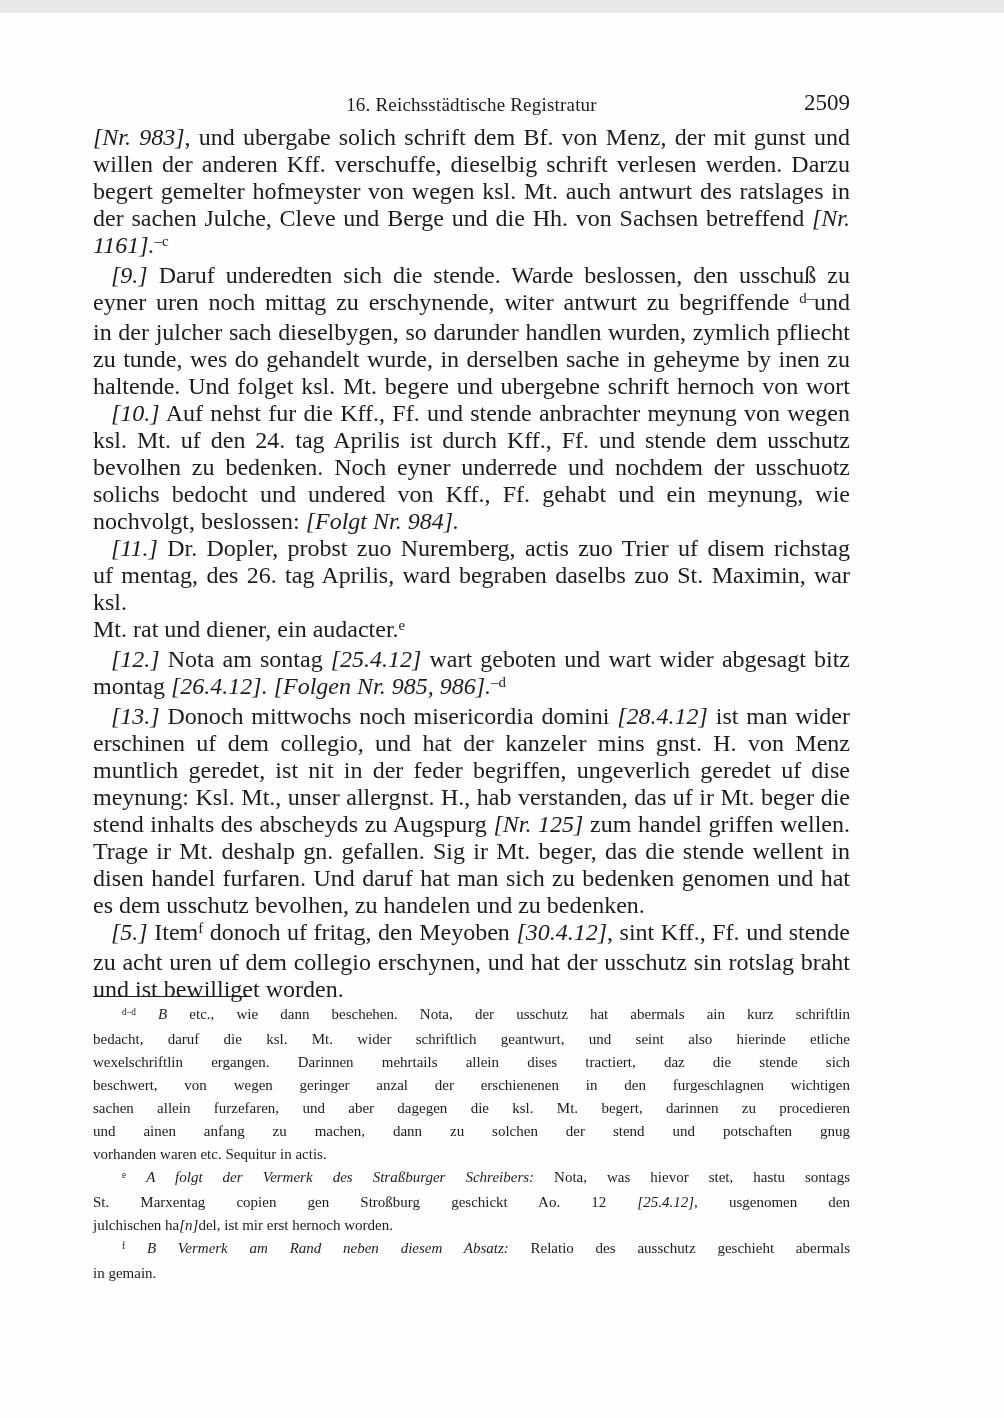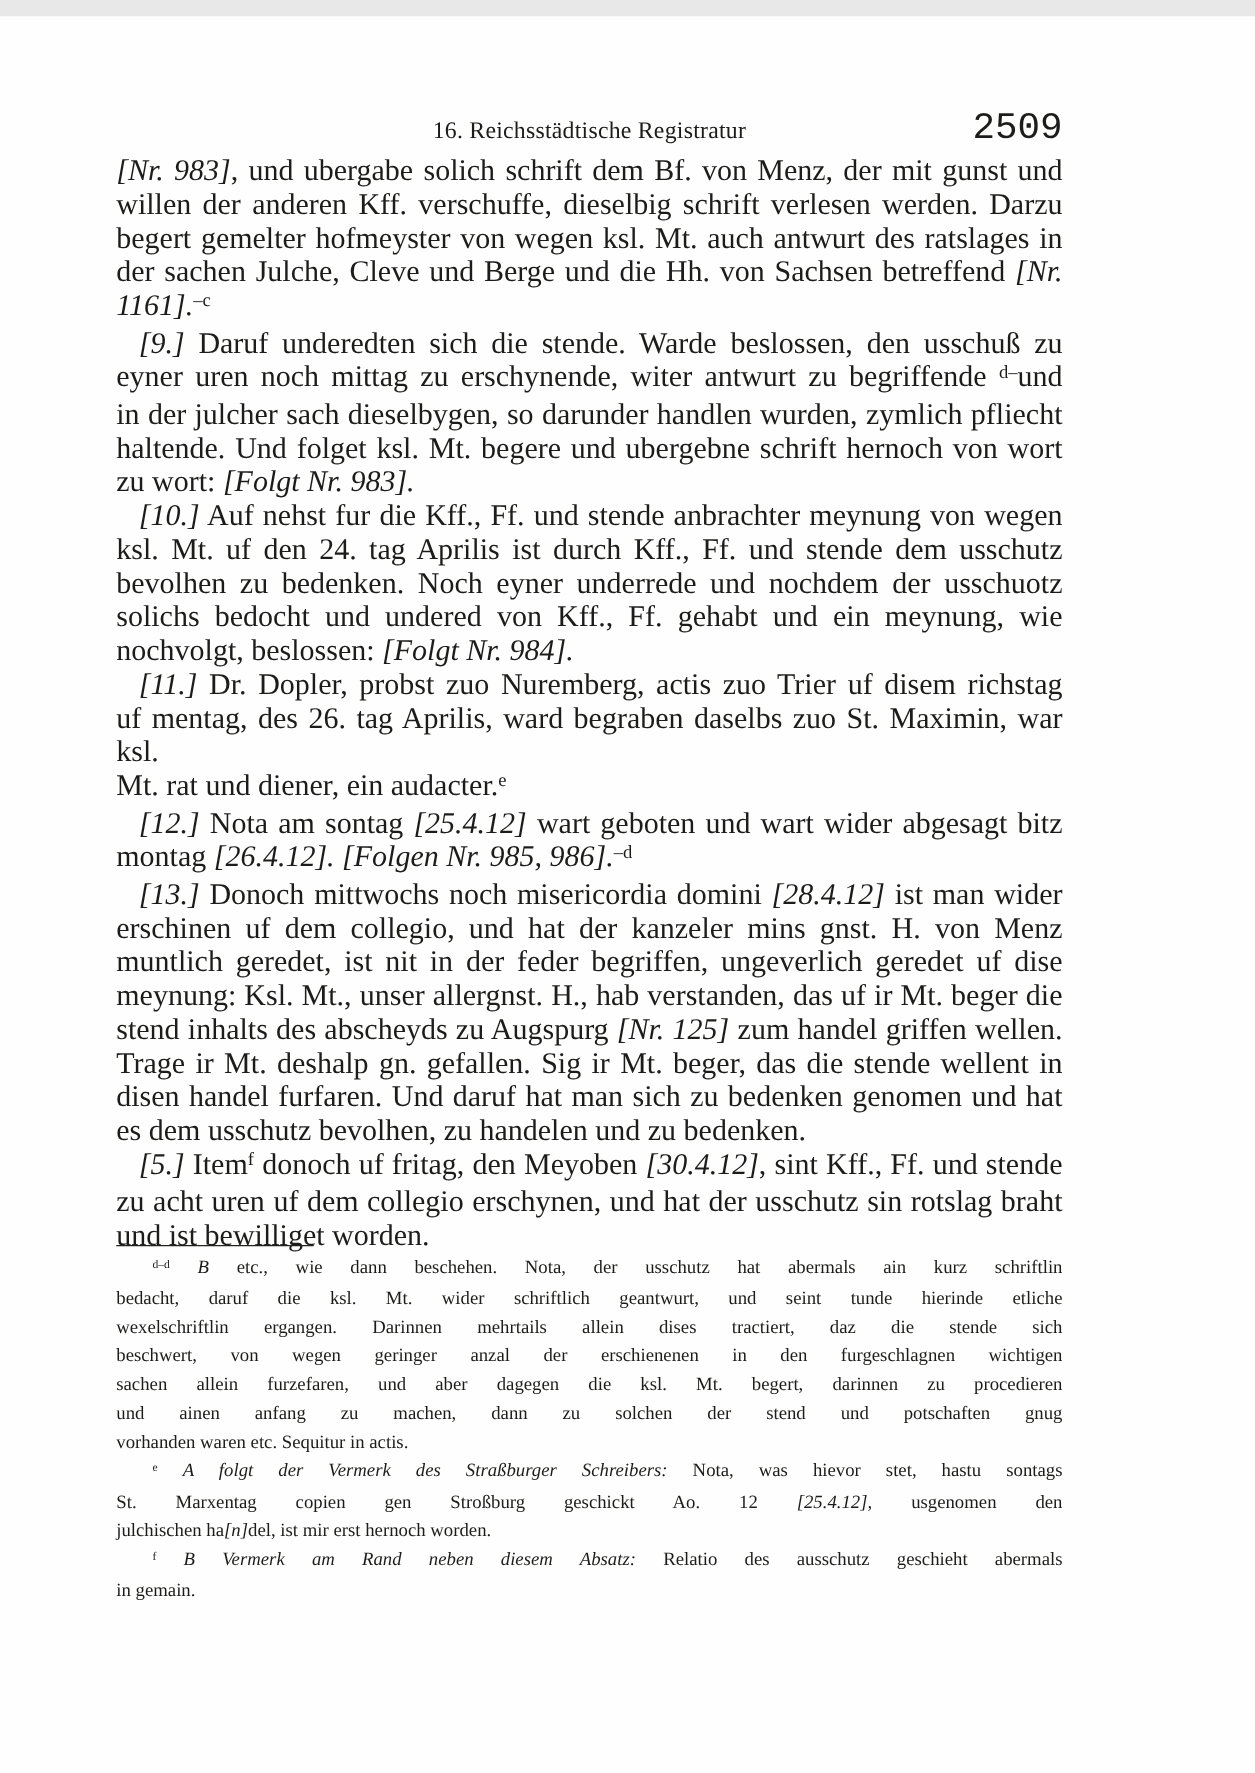--- a/index.html
+++ b/index.html
@@ -32,9 +32,8 @@
     position: absolute;
     right: 0;
     top: -3px;
-    font-size: 30px;
+    font-size: 23px;
     line-height: 30px;
-    font-family: Liberation Mono, monospace;
   }
   
   .body-text {

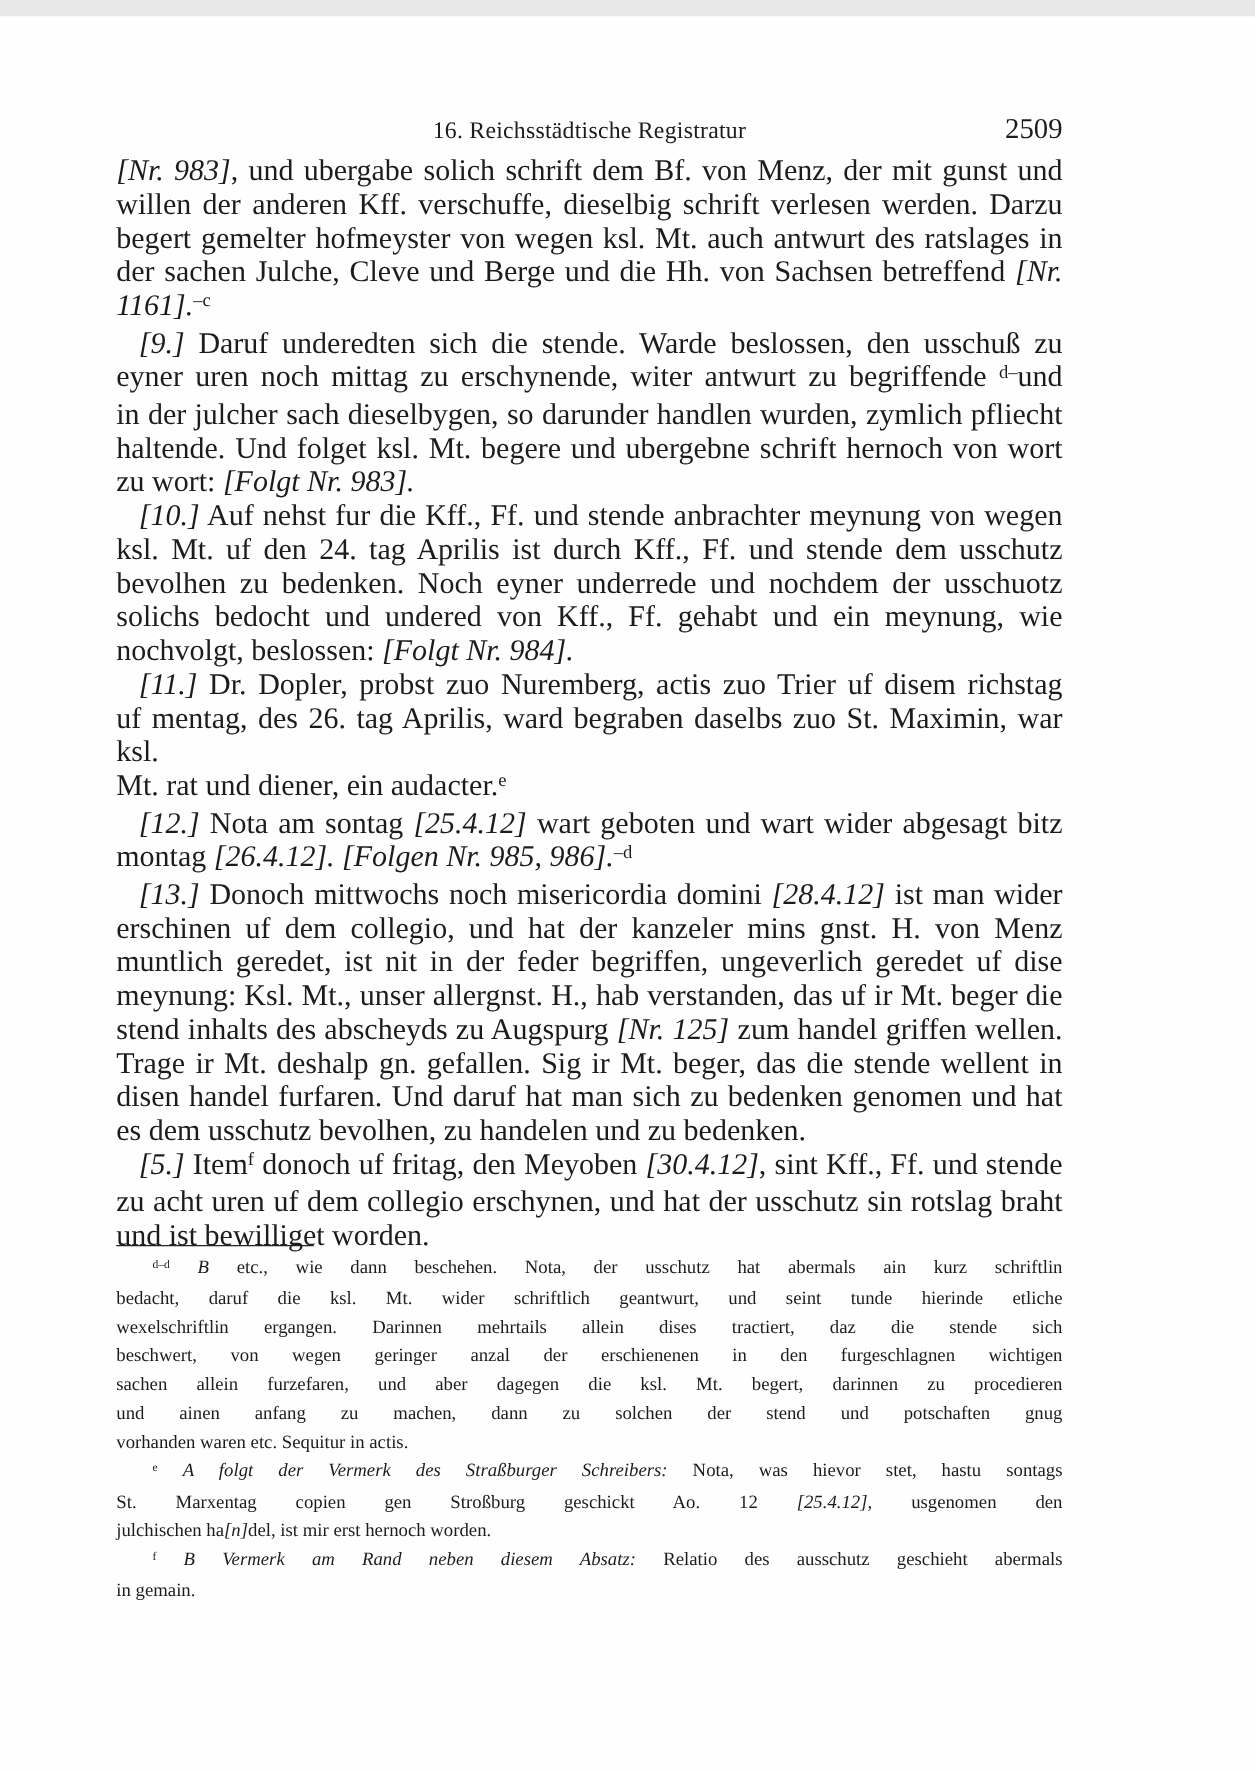--- a/index.html
+++ b/index.html
@@ -102,6 +102,7 @@
         <div class="line indent"><span class="it">[9.]</span><span> Daruf underedten sich die stende. Warde beslossen, den usschuß zu</span></div>
         <div class="line"><span>eyner uren noch mittag zu erschynende, witer antwurt zu begriffende </span><span class="sup">d–</span><span>und</span></div>
         <div class="line"><span>in der julcher sach dieselbygen, so darunder handlen wurden, zymlich pfliecht</span></div>
+        <div class="line"><span>zu tunde, wes do gehandelt wurde, in derselben sache in geheyme by inen zu</span></div>
         <div class="line"><span>haltende. Und folget ksl. Mt. begere und ubergebne schrift hernoch von wort</span></div>
         <div class="line final"><span>zu wort: </span><span class="it">[Folgt Nr. 983].</span></div>
       </div>

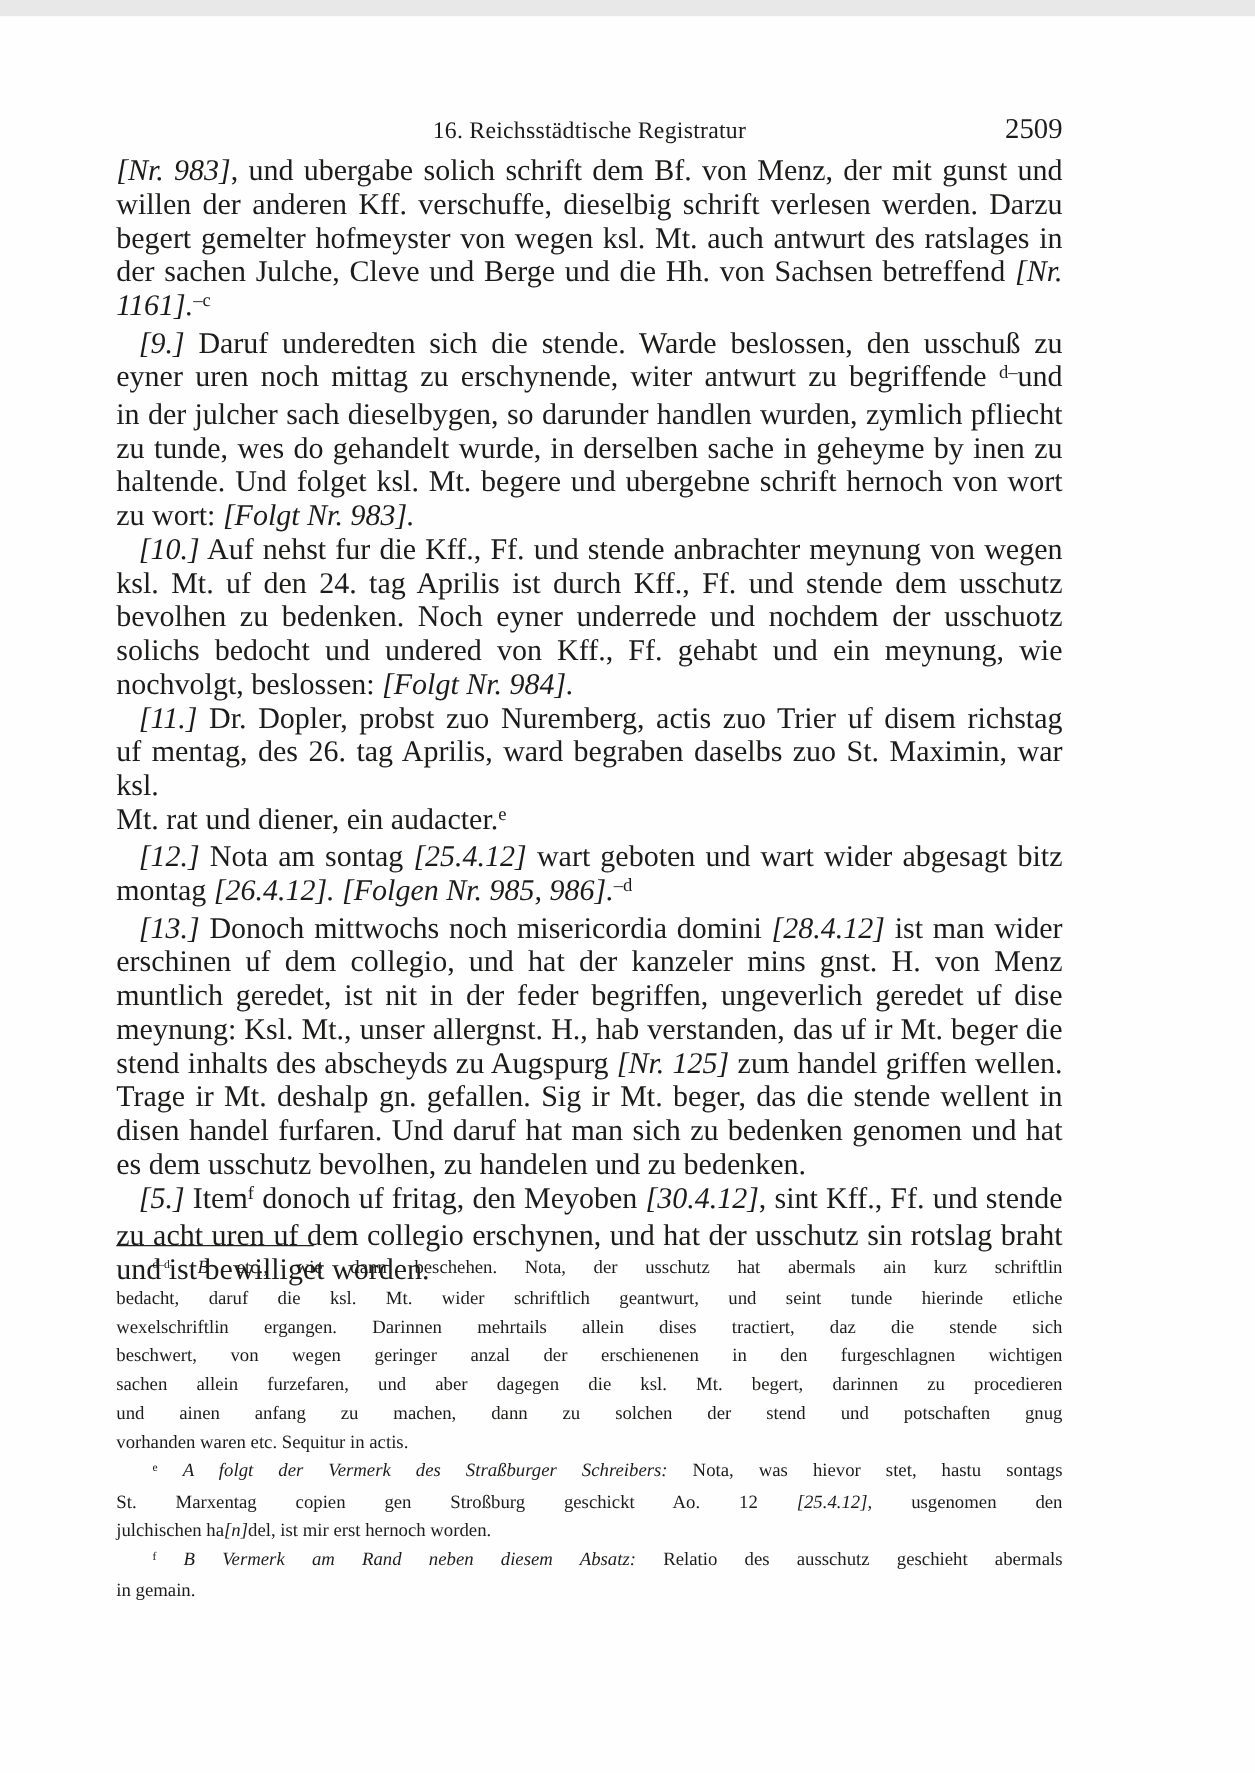--- a/index.html
+++ b/index.html
@@ -104,7 +104,6 @@
         <div class="line"><span>in der julcher sach dieselbygen, so darunder handlen wurden, zymlich pfliecht</span></div>
         <div class="line"><span>zu tunde, wes do gehandelt wurde, in derselben sache in geheyme by inen zu</span></div>
         <div class="line"><span>haltende. Und folget ksl. Mt. begere und ubergebne schrift hernoch von wort</span></div>
-        <div class="line final"><span>zu wort: </span><span class="it">[Folgt Nr. 983].</span></div>
       </div>
       <div class="para">
         <div class="line indent"><span class="it">[10.]</span><span> Auf nehst fur die Kff., Ff. und stende anbrachter meynung von wegen</span></div>

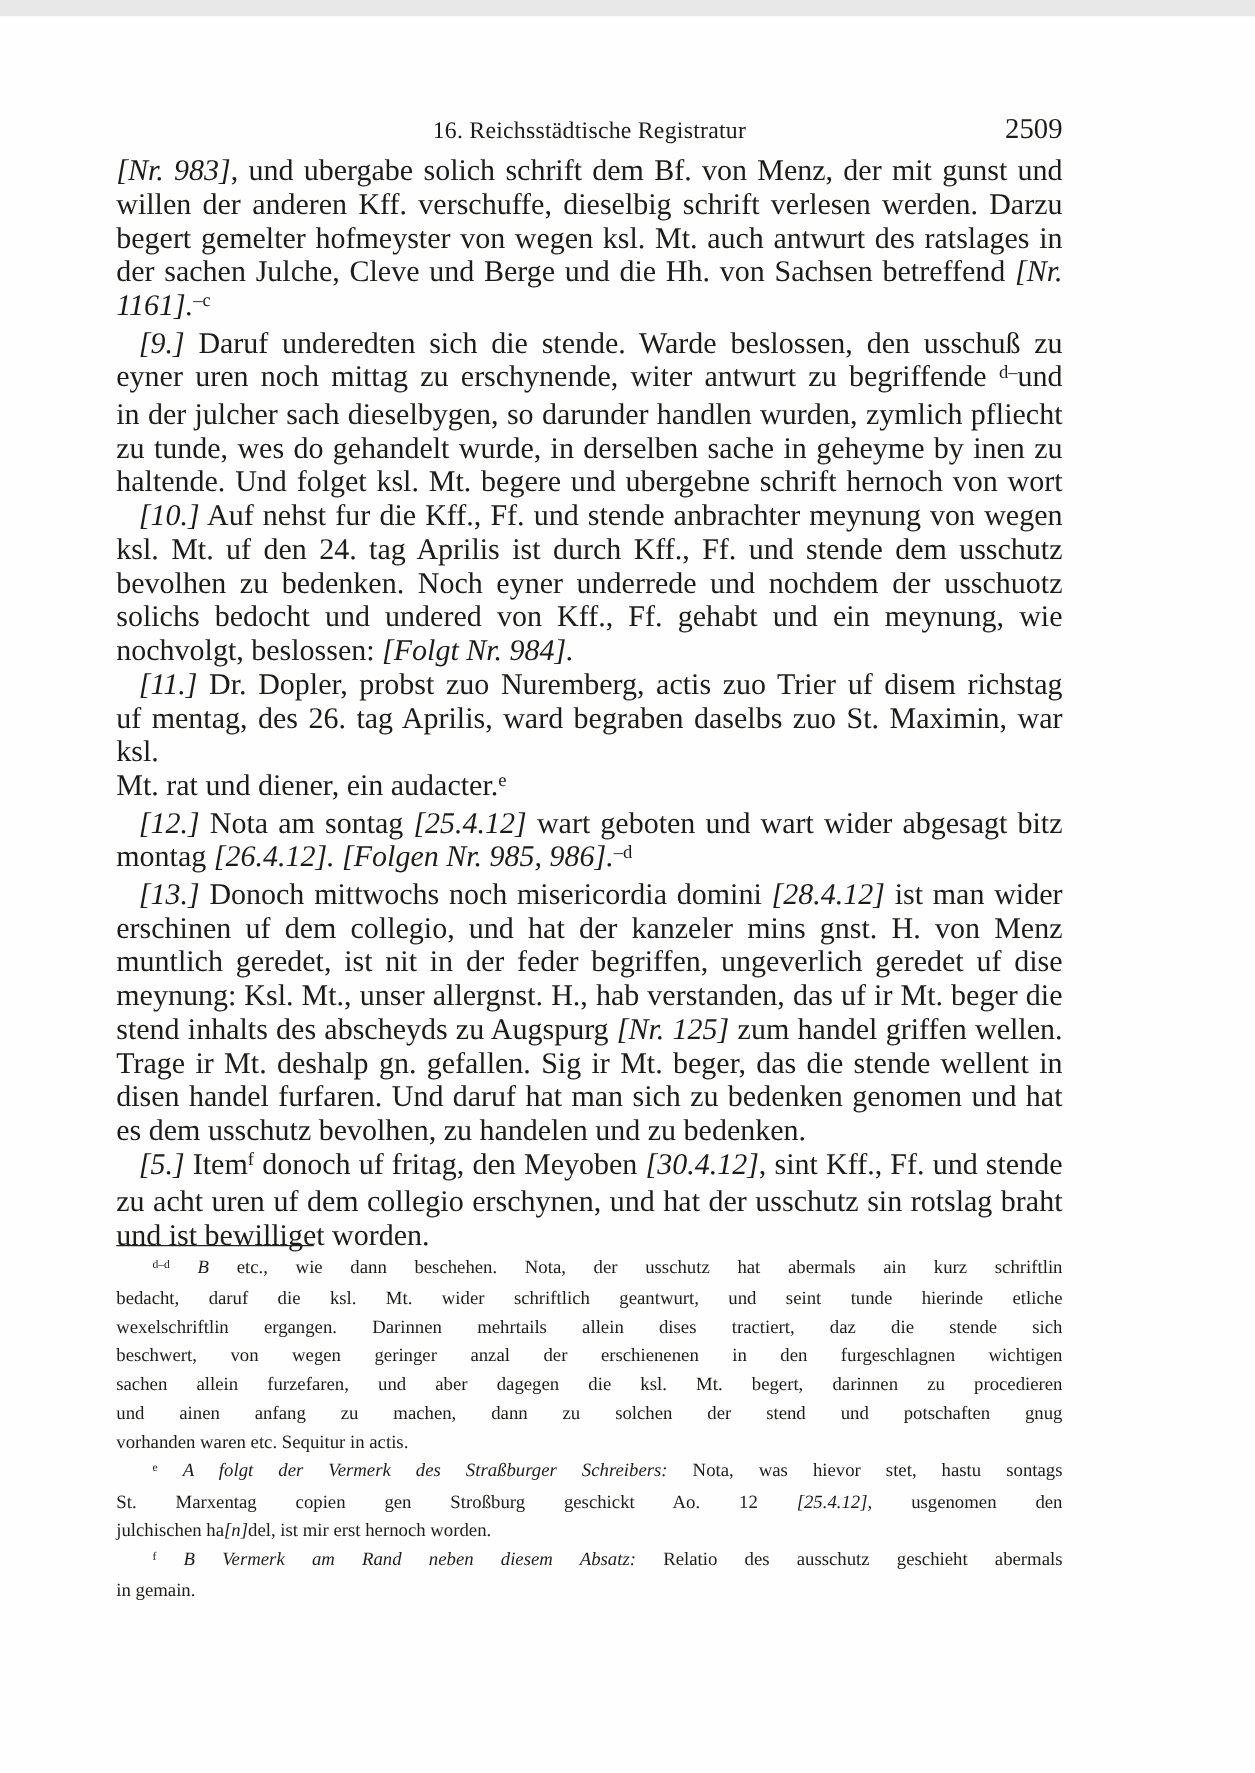--- a/index.html
+++ b/index.html
@@ -143,7 +143,7 @@
   <div class="footnotes" id="footnotes">
       <div class="para">
         <div class="line indent"><span class="sup">d–d</span><span> </span><span class="it">B</span><span> etc., wie dann beschehen. Nota, der usschutz hat abermals ain kurz schriftlin</span></div>
-        <div class="line"><span>bedacht, daruf die ksl. Mt. wider schriftlich geantwurt, und seint tunde hierinde etliche</span></div>
+        <div class="line"><span>bedacht, daruf die ksl. Mt. wider schriftlich geantwurt, und seint also hierinde etliche</span></div>
         <div class="line"><span>wexelschriftlin ergangen. Darinnen mehrtails allein dises tractiert, daz die stende sich</span></div>
         <div class="line"><span>beschwert, von wegen geringer anzal der erschienenen in den furgeschlagnen wichtigen</span></div>
         <div class="line"><span>sachen allein furzefaren, und aber dagegen die ksl. Mt. begert, darinnen zu procedieren</span></div>

